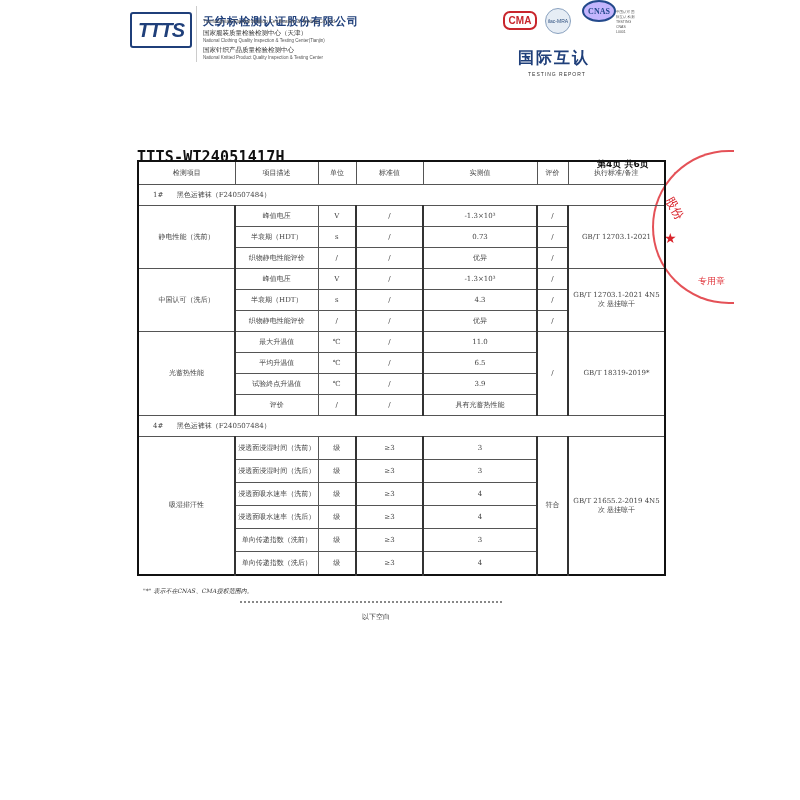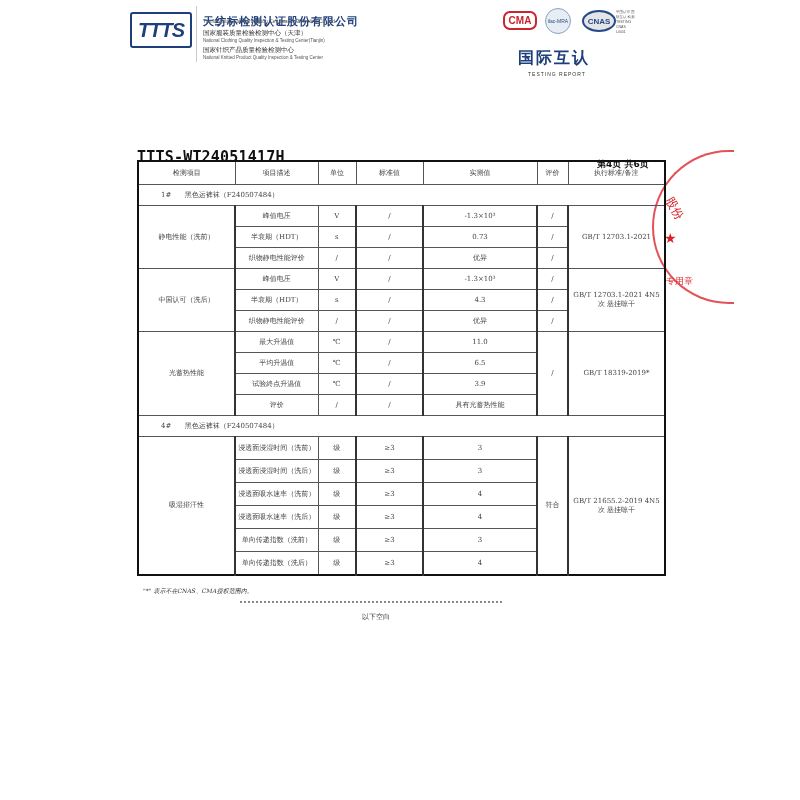--- a/index.html
+++ b/index.html
@@ -16,7 +16,7 @@
   .org-c2e { left:203px; top:55px; font-family:"Liberation Sans", sans-serif; font-size:4.5px; color:#555; }
   .cma { left:503px; top:11px; width:30px; height:15px; border:2px solid #c8252c; border-radius:7px; display:flex; align-items:center; justify-content:center; font-family:"Liberation Sans", sans-serif; font-weight:bold; font-size:10px; color:#c8252c; }
   .ilac { left:545px; top:8px; width:24px; height:24px; border:1px solid #8aa2bf; border-radius:50%; background:#e6edf5; display:flex; align-items:center; justify-content:center; font-family:"Liberation Sans", sans-serif; font-size:5px; color:#2d4f7e; }
-  .cnas { left:582px; top:10px; width:30px; height:18px; border:2px solid #244a8c; border-radius:50%; background:#e5e5e5; display:flex; align-items:center; justify-content:center; font-family:Liberation Sans, sans-serif; font-weight:bold; font-size:8px; color:#244a8c; }
+  .cnas { left:582px; top:0; width:30px; height:18px; border:2px solid #244a8c; border-radius:50%; background:#c4b5fd; display:flex; align-items:center; justify-content:center; font-family:Liberation Serif, serif; font-weight:bold; font-size:8px; color:#244a8c; }
   .cnas-txt { left:616px; top:10px; font-family:"Liberation Sans", sans-serif; font-size:3.5px; color:#555; line-height:5px; width:20px; }
   .report-title { left:518px; top:48px; font-family:"Liberation Sans", sans-serif; font-size:16px; font-weight:bold; color:#1f3f7a; letter-spacing:2px; }
   .report-en { left:528px; top:71px; font-family:"Liberation Sans", sans-serif; font-size:5px; color:#333; letter-spacing:1px; }

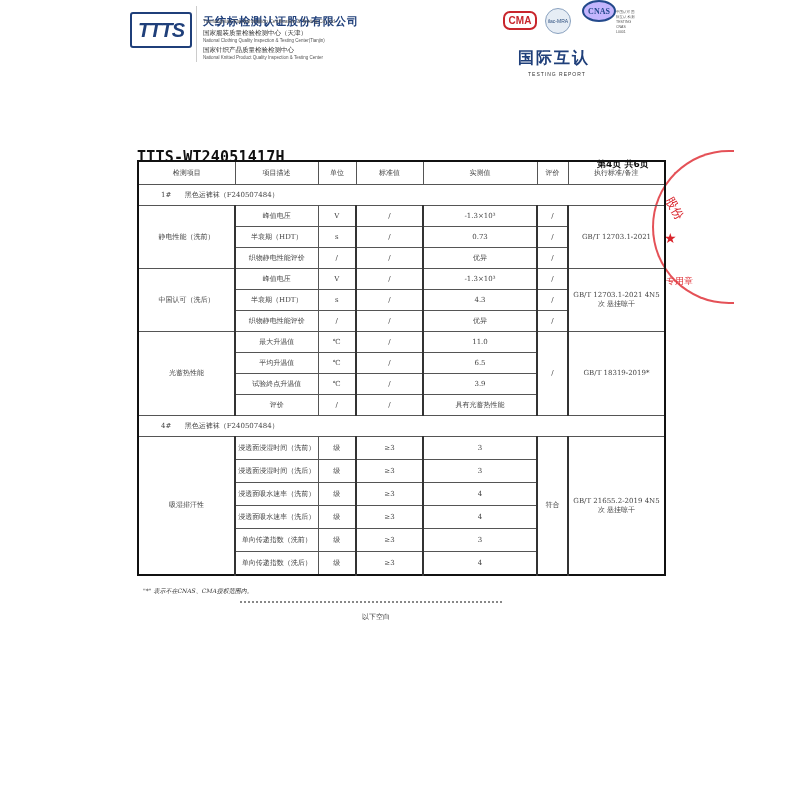--- a/index.html
+++ b/index.html
@@ -25,7 +25,7 @@
   table.rpt { position:absolute; left:137px; top:160px; width:527px; border-collapse:collapse; border:2.5px solid #111; table-layout:fixed; }
   table.rpt td { border:1px solid #555; font-size:7px; color:#444; text-align:center; vertical-align:middle; padding:0 2px; overflow:hidden; line-height:9px; }
   table.rpt tr.hdr td { height:22px; }
-  table.rpt tr.sec td { height:20px; text-align:left; padding-left:22px; border-left:none; border-right:none; }
+  table.rpt tr.sec td { height:20px; text-align:left; padding-left:14px; border-left:none; border-right:none; }
   table.rpt tr.r td { height:20px; }
   table.rpt tr.r2 td { height:22px; }
   td.sub { border-left:2px solid #333 !important; }

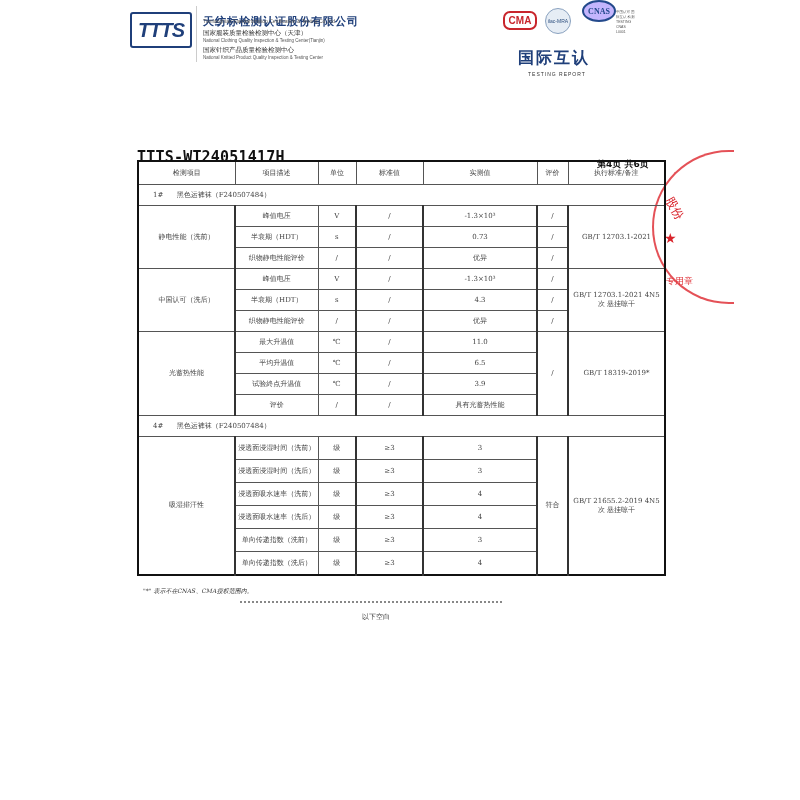--- a/index.html
+++ b/index.html
@@ -36,7 +36,7 @@
   .stamp { left:652px; top:150px; width:80px; height:150px; border:2px solid #e0333a; border-right:none; border-radius:80px 0 0 80px; opacity:0.85; }
   .stamp-t1 { left:662px; top:200px; color:#d9232b; font-size:12px; font-family:"DejaVu Sans", sans-serif; transform:rotate(60deg); }
   .stamp-star { left:664px; top:230px; color:#d9232b; font-size:14px; }
-  .stamp-t2 { left:666px; top:275px; color:#e0333a; font-size:9px; font-family:Liberation Mono, monospace; }
+  .stamp-t2 { left:666px; top:275px; color:#e0333a; font-size:9px; font-family:Liberation Mono, monospace;padding-left:32px; }
 </style>
 </head>
 <body>

